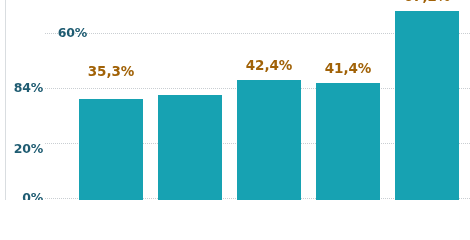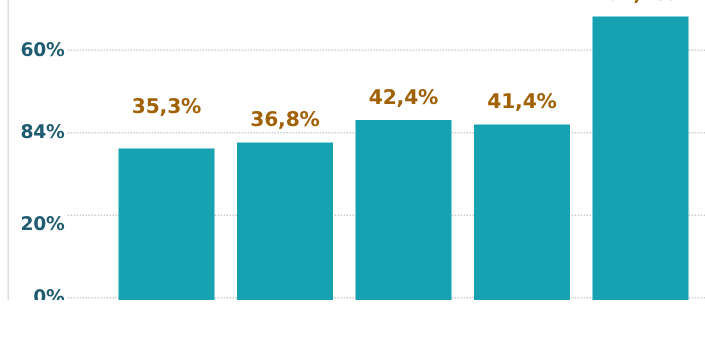--- a/index.html
+++ b/index.html
@@ -93,7 +93,7 @@
 
   <div id="y-axis-line"></div>
 
-  <div class="y-tick" style="top:27px;">60%</div>
+  <div class="y-tick" style="top:27px;padding-left:44px;">60%</div>
   <div class="y-tick" style="top:82px;">84%</div>
   <div class="y-tick" style="top:143px;">20%</div>
   <div class="y-tick" style="top:192px;">0%</div>

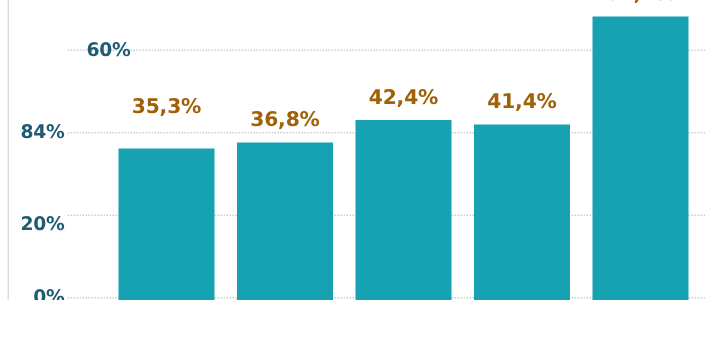--- a/index.html
+++ b/index.html
@@ -104,7 +104,6 @@
     <div class="bar-label" style="left:79px; width:64px; top:65px;">35,3%</div>
 
     <div class="bar" style="left:158px; width:64px; height:105px;"></div>
-    <div class="bar-label" style="left:158px; width:64px; top:74px;">36,8%</div>
 
     <div class="bar" style="left:237px; width:64px; height:120px;"></div>
     <div class="bar-label" style="left:237px; width:64px; top:59px;">42,4%</div>

